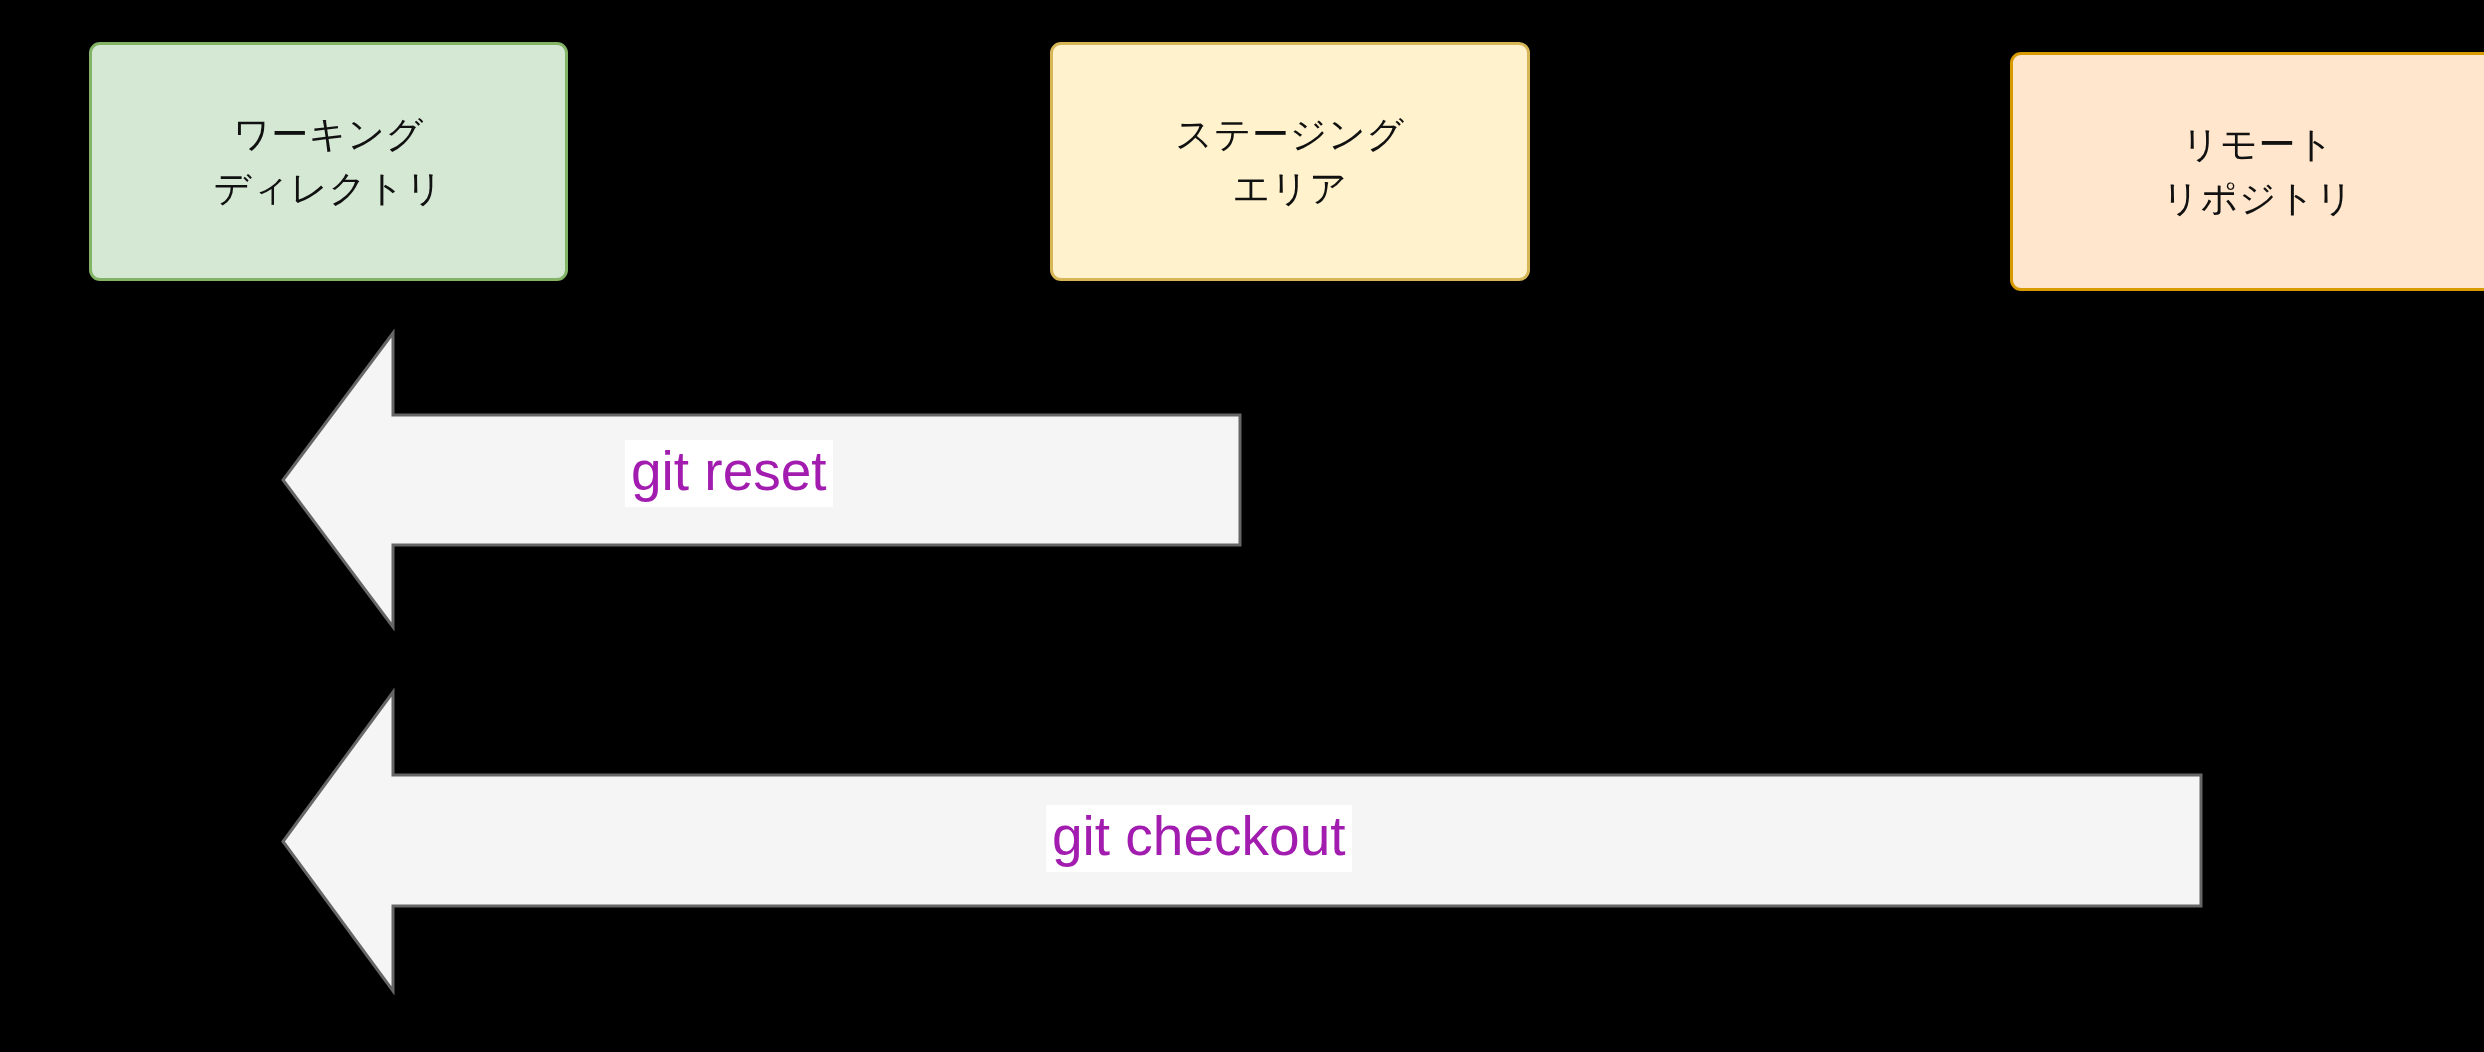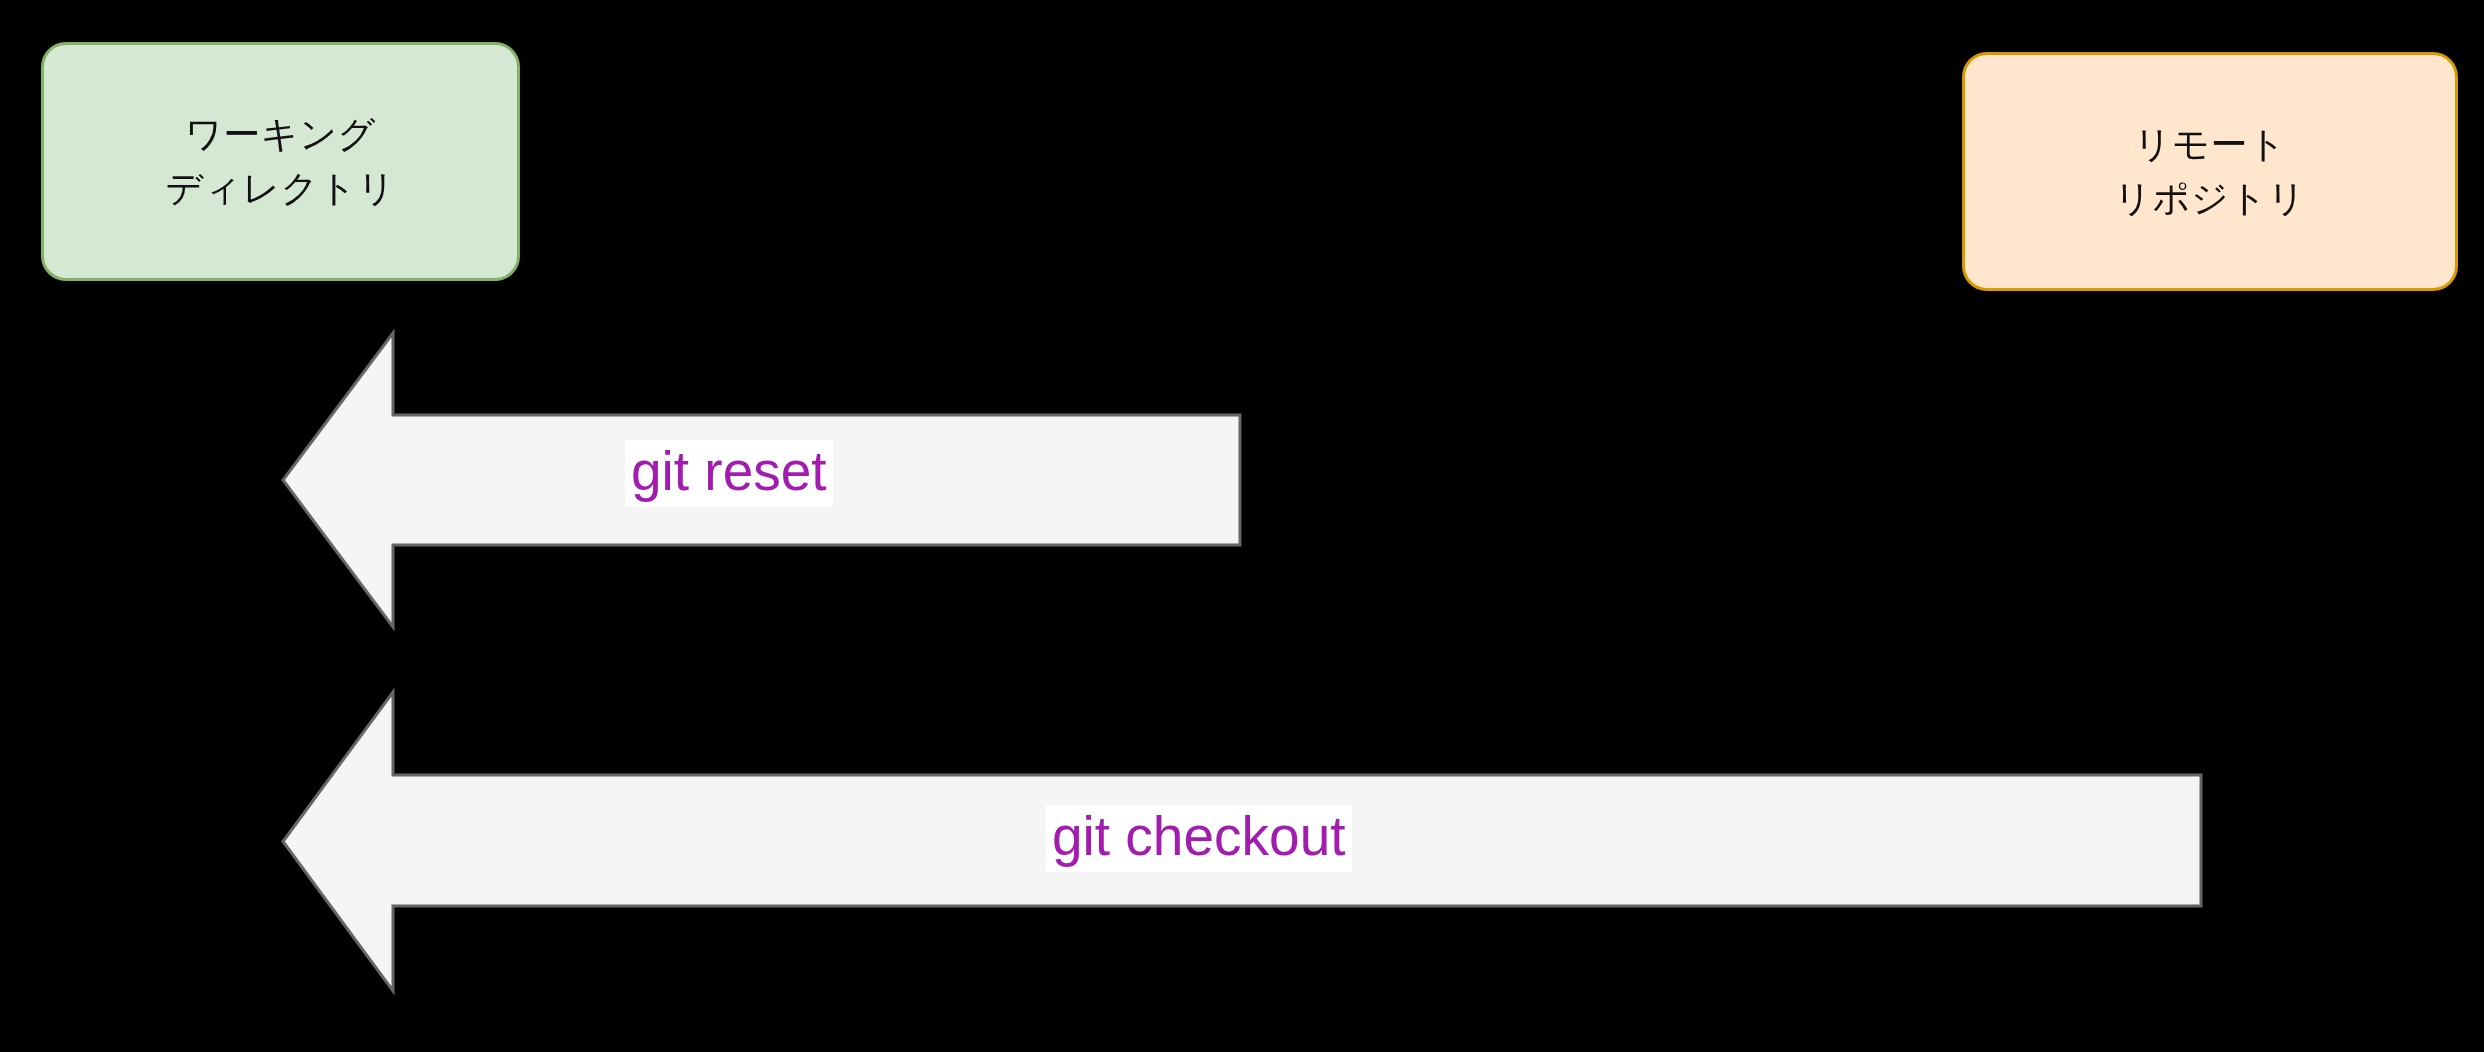--- a/index.html
+++ b/index.html
@@ -21,7 +21,7 @@
   .node {
     position: absolute;
     box-sizing: border-box;
-    border-radius: 25px;
+    border-radius: 11px;
     display: flex;
     align-items: center;
     justify-content: center;
@@ -31,6 +31,7 @@
     color: #111111;
     letter-spacing: 0.5px;
     white-space: pre-line;
+    margin-left: 48px;
   }
   .node-label {
     display: block;

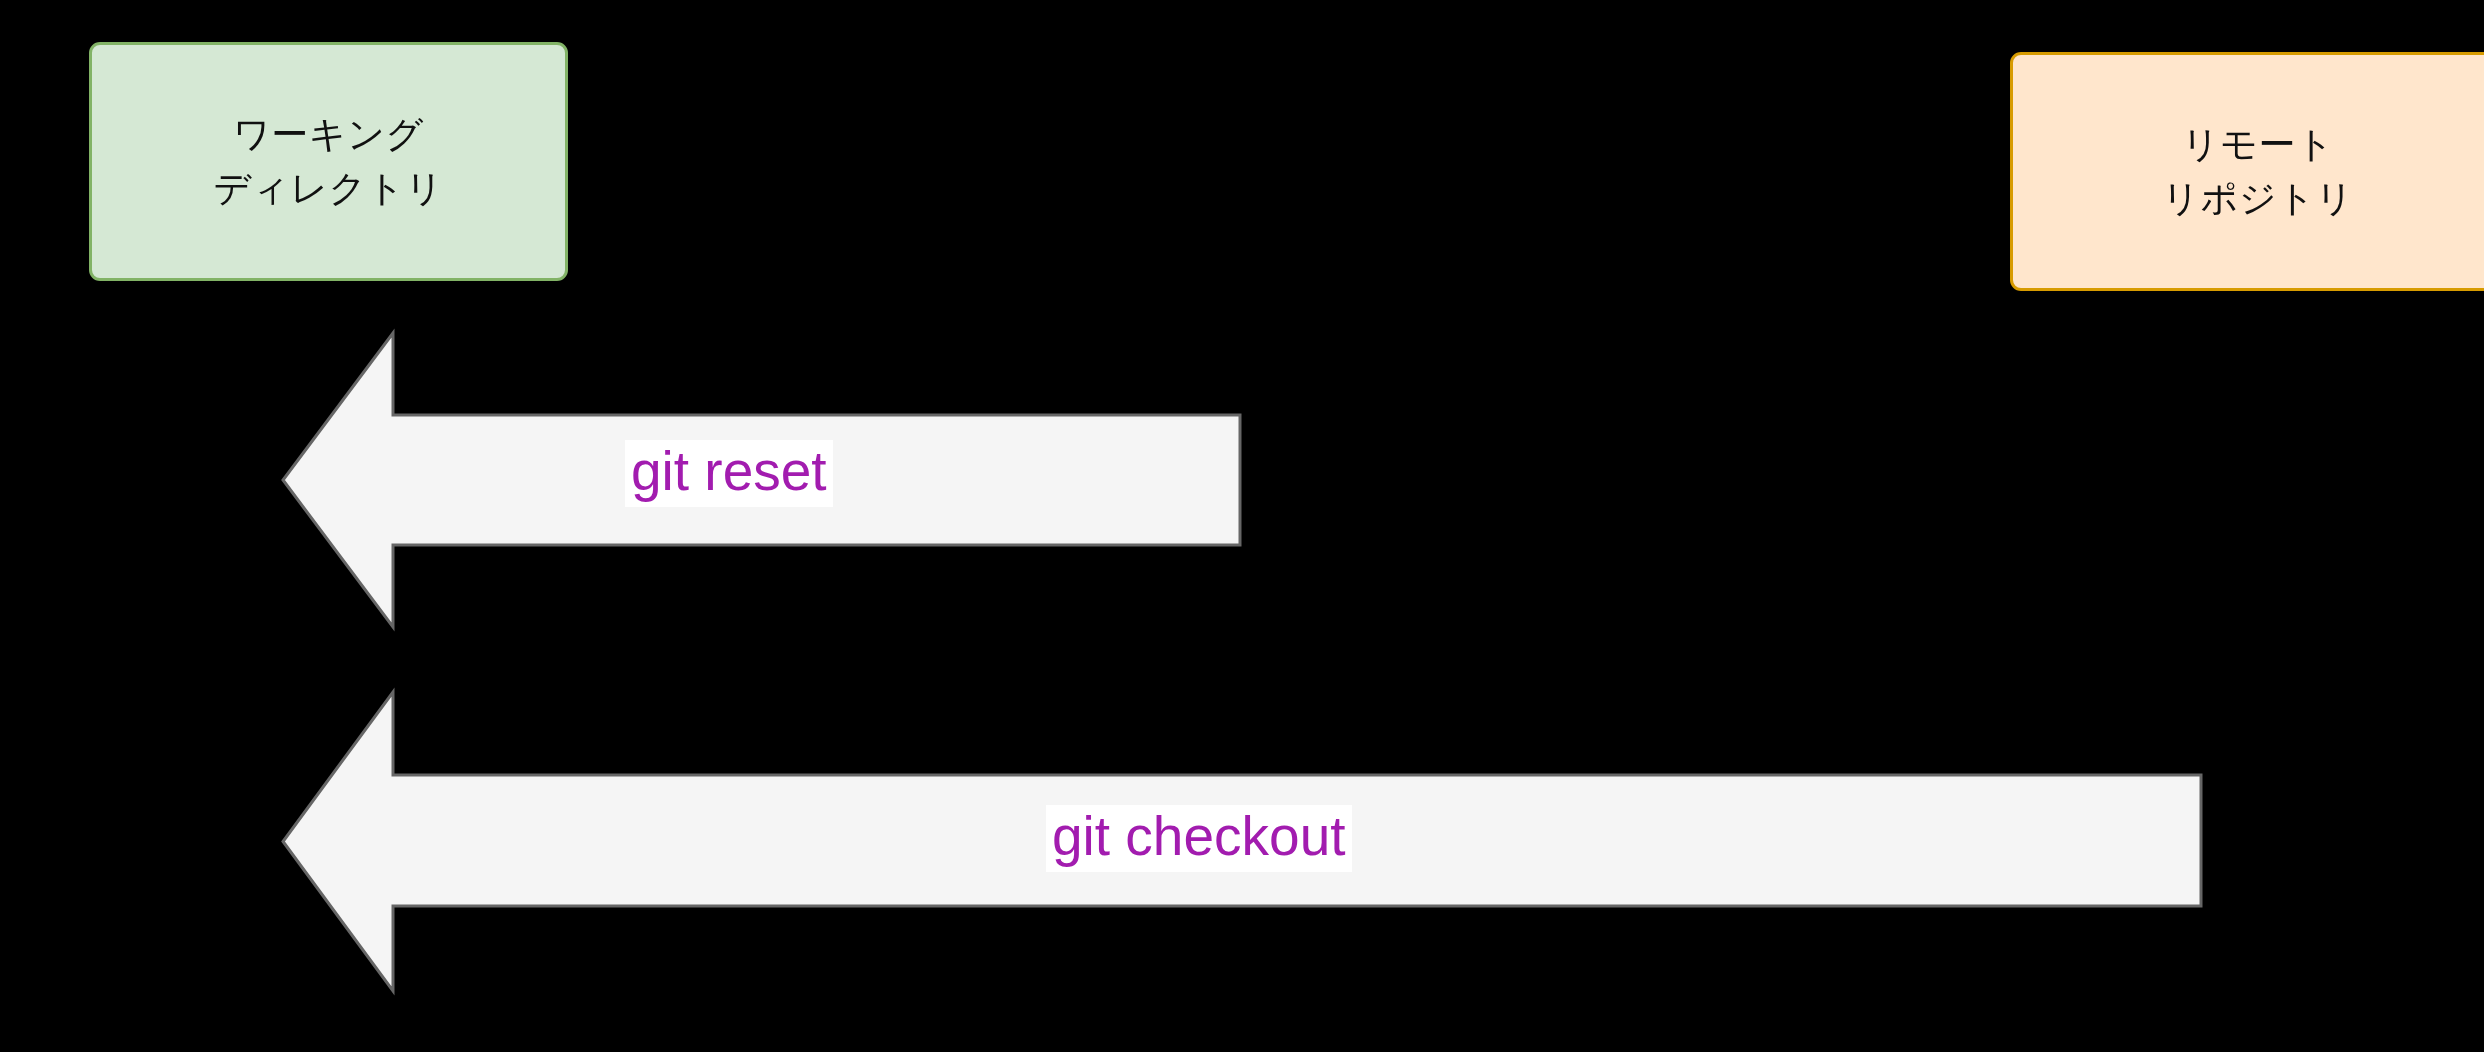--- a/index.html
+++ b/index.html
@@ -73,6 +73,10 @@
 ディレクトリ</span>
   </div>
 
+  <div id="node-1" class="node" style="left: 1002px; top: 42px; width: 480px; height: 239px; background: rgb(255, 242, 204); border: 3px solid rgb(214, 182, 86);">
+    <span class="node-label">ステージング
+エリア</span>
+  </div>
 
   <div id="node-2" class="node" style="left: 1962px; top: 52px; width: 496px; height: 239px; background: rgb(255, 230, 204); border: 3px solid rgb(215, 155, 0);">
     <span class="node-label">リモート

